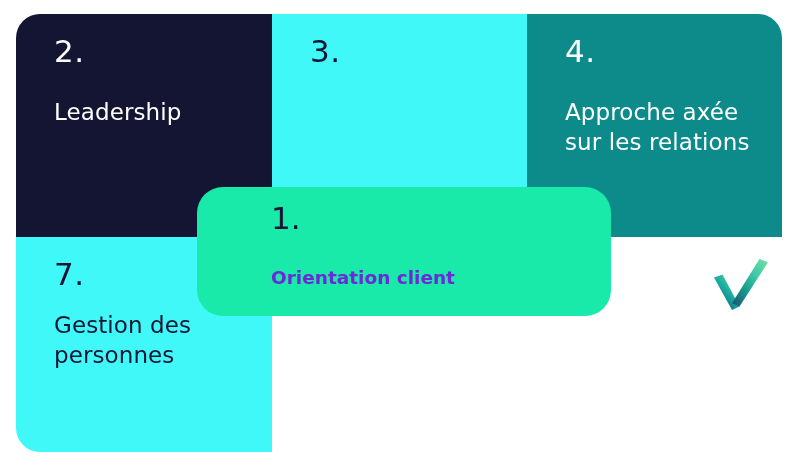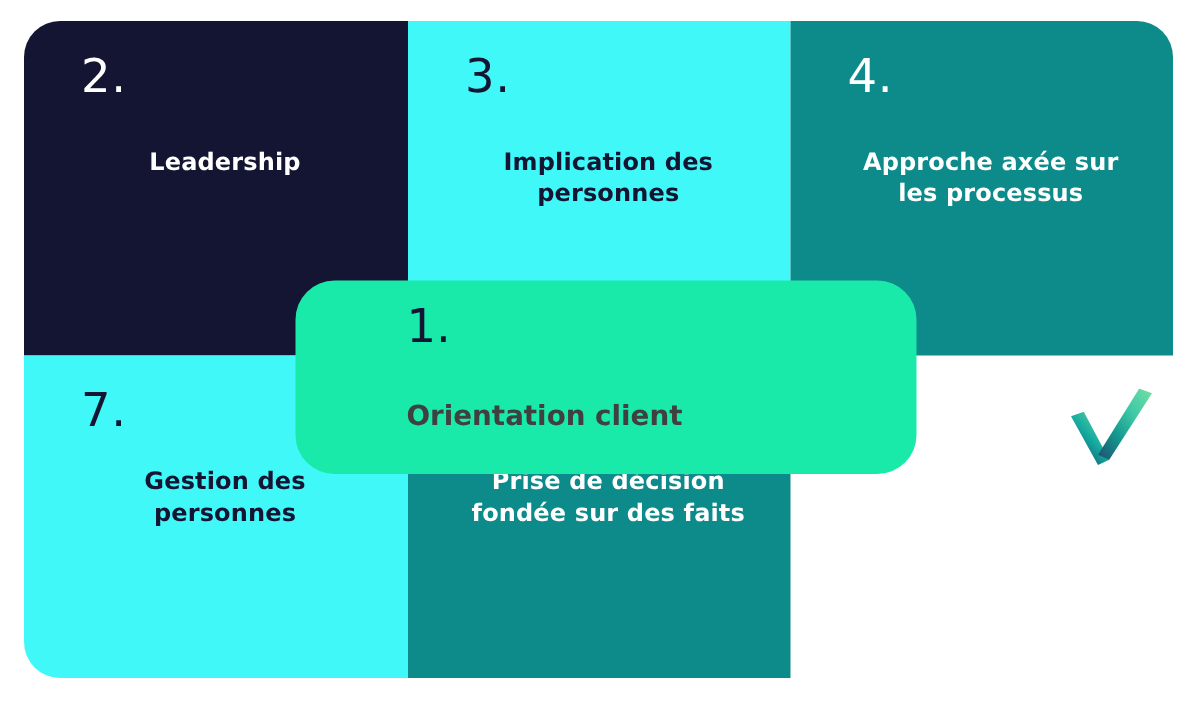--- a/index.html
+++ b/index.html
@@ -54,13 +54,12 @@
     margin: 0 0 30px 0;
   }
   .cell .label {
-    font-size: 16px;
-    font-weight: 700;
+    font-size: 23px;
+    font-weight: 400;
     line-height: 1.32;
     letter-spacing: 0.1px;
     margin: 0;
     max-width: 215px;
-    text-align: center;
   }
 
   

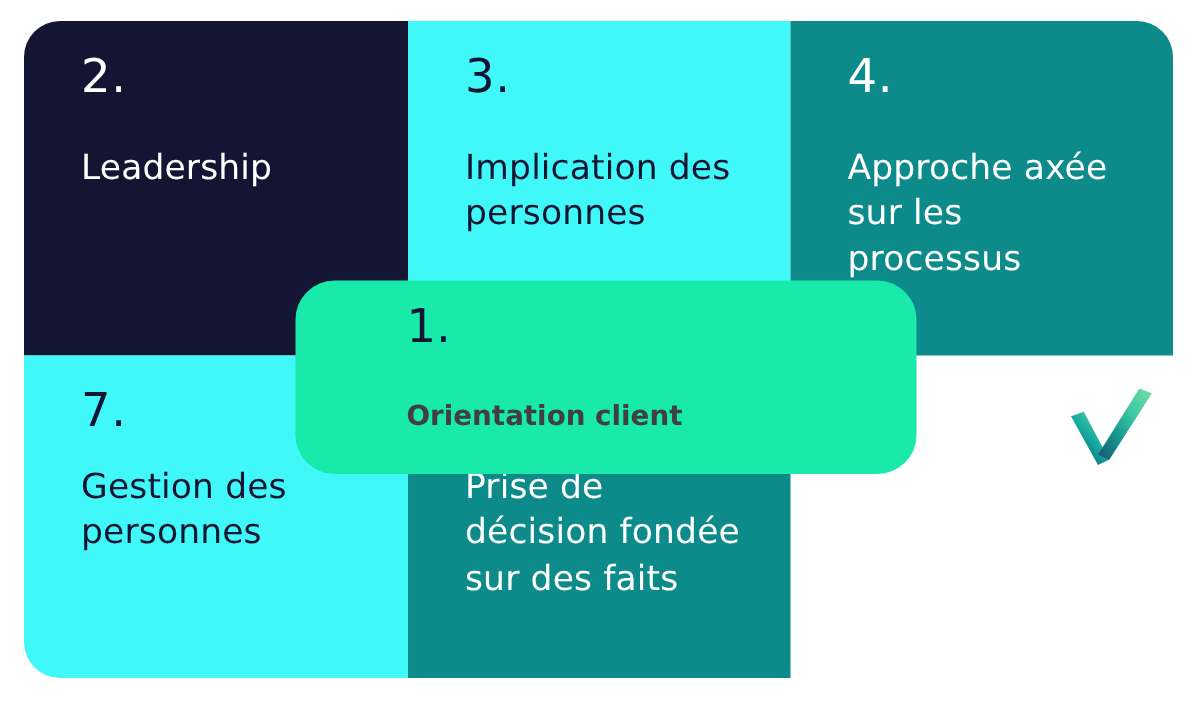--- a/index.html
+++ b/index.html
@@ -134,7 +134,6 @@
 
     <div class="cell theme-cyan">
       <div class="num">3.</div>
-      <div class="label">Implication des personnes</div>
     </div>
 
     <div class="cell theme-teal">

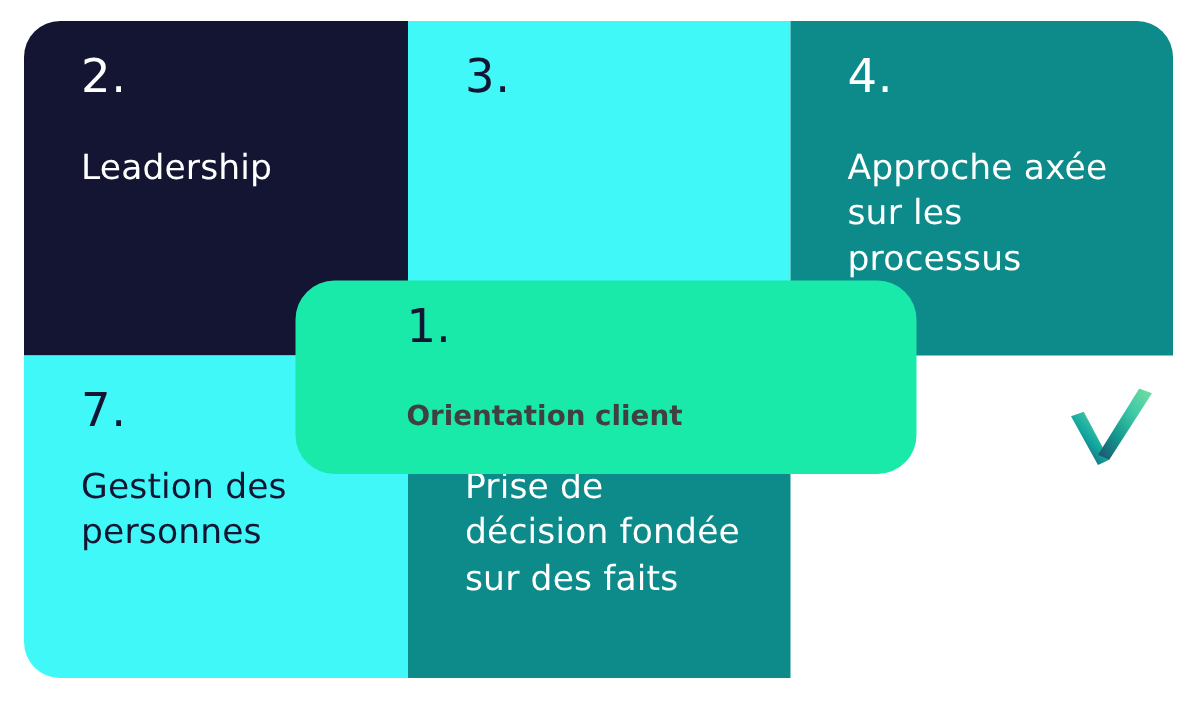--- a/index.html
+++ b/index.html
@@ -138,7 +138,7 @@
 
     <div class="cell theme-teal">
       <div class="num">4.</div>
-      <div class="label">Approche axée sur les processus</div>
+      <div class="label">Approche axée sur les relations</div>
     </div>
 
     <div class="cell row2 theme-cyan">

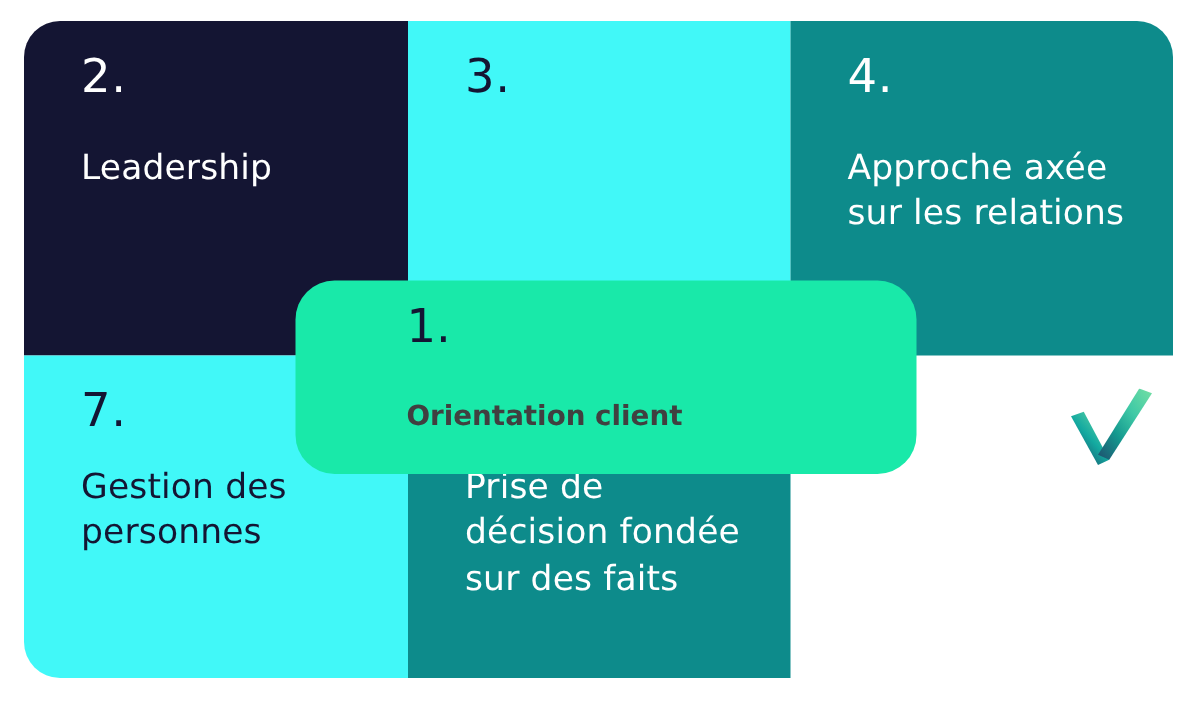--- a/index.html
+++ b/index.html
@@ -106,7 +106,7 @@
     font-weight: 700;
     line-height: 1.3;
     margin: 0;
-    color: #404040;
+    color: #6d28d9;
   }
 
   

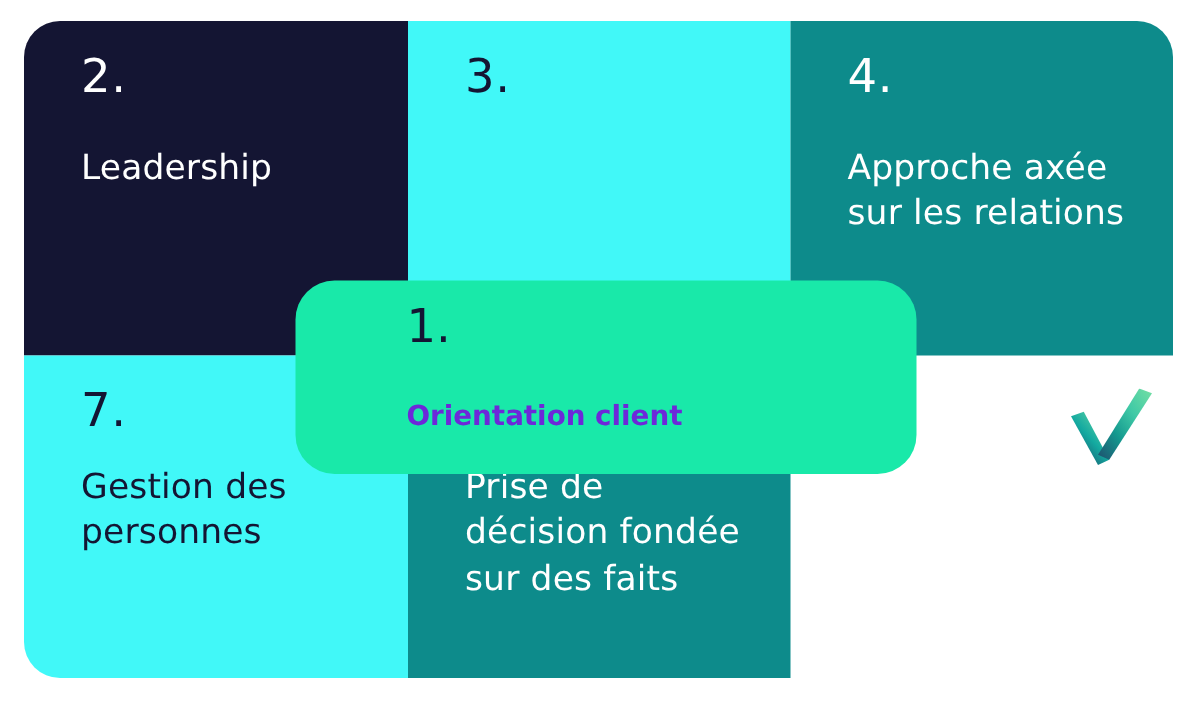--- a/index.html
+++ b/index.html
@@ -146,10 +146,6 @@
       <div class="label">Gestion des personnes</div>
     </div>
 
-    <div class="cell row2 theme-teal">
-      <div class="num">6.</div>
-      <div class="label">Prise de décision fondée sur des faits</div>
-    </div>
 
 
   </div>

